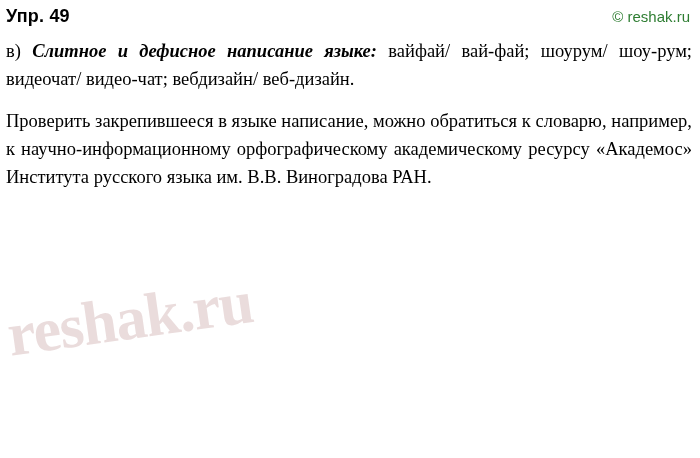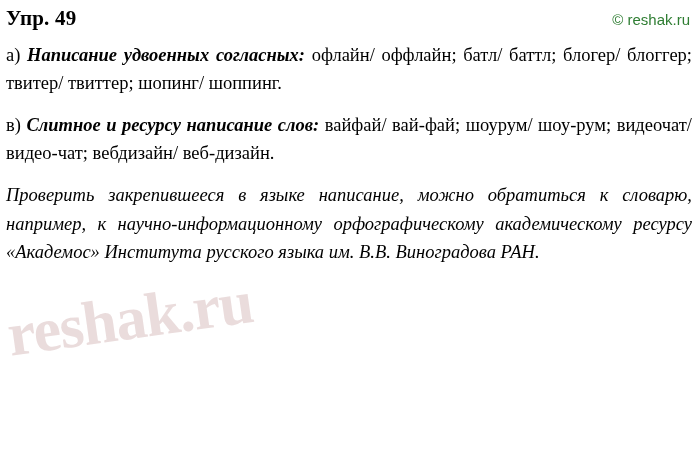--- a/index.html
+++ b/index.html
@@ -29,9 +29,9 @@
     padding: 0 6px 0 2px;
   }
   .ex-title {
-    font-size: 21px;
+    font-size: 18px;
     font-weight: bold;
-    font-family: Liberation Serif, serif;
+    font-family: Liberation Sans, sans-serif;
     letter-spacing: 0.2px;
   }
   .copyright {

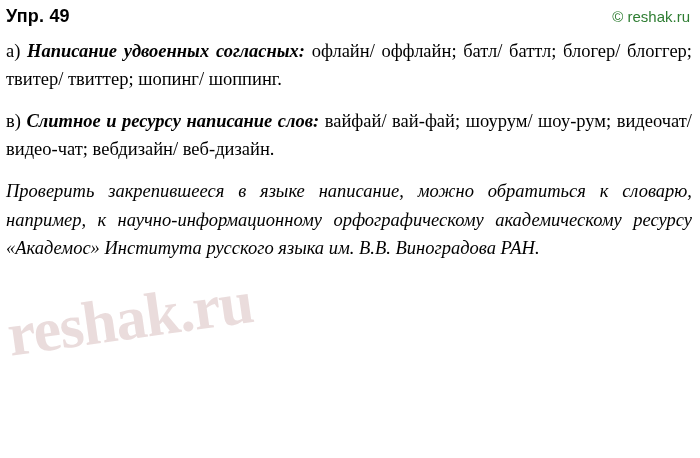--- a/index.html
+++ b/index.html
@@ -102,10 +102,6 @@
 
     <div class="body-text">
 
-      <p class="para">
-        <span class="marker">а)</span>
-        <span class="lead">Написание удвоенных согласных:</span><span> офлайн/ оффлайн; батл/ баттл; блогер/ блоггер; твитер/ твиттер; шопинг/ шоппинг.</span>
-      </p>
 
 
       <p class="para">

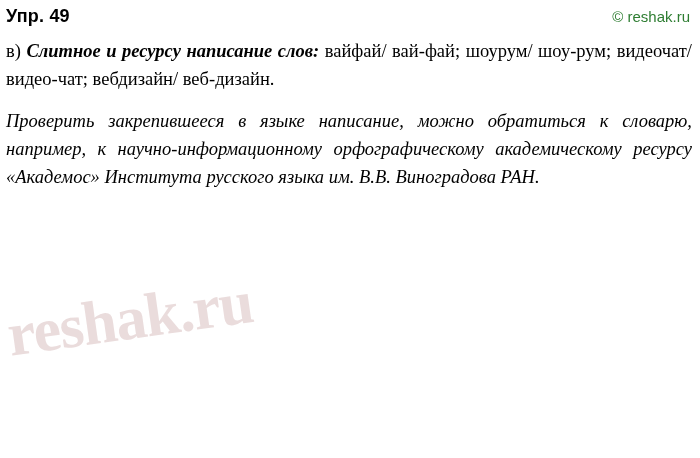--- a/index.html
+++ b/index.html
@@ -106,7 +106,7 @@
 
       <p class="para">
         <span class="marker">в)</span>
-        <span class="lead">Слитное и ресурсу написание слов:</span><span> вайфай/ вай-фай; шоурум/ шоу-рум; видеочат/ видео-чат; вебдизайн/ веб-дизайн.</span>
+        <span class="lead">Слитное и дефисное написание языке:</span><span> вайфай/ вай-фай; шоурум/ шоу-рум; видеочат/ видео-чат; вебдизайн/ веб-дизайн.</span>
       </p>
 
       <p class="para gap-before">Проверить закрепившееся в языке написание, можно обратиться к словарю, например, к научно-информационному орфографическому академическому ресурсу «Академос» Института русского языка им. В.В. Виноградова РАН.</p>

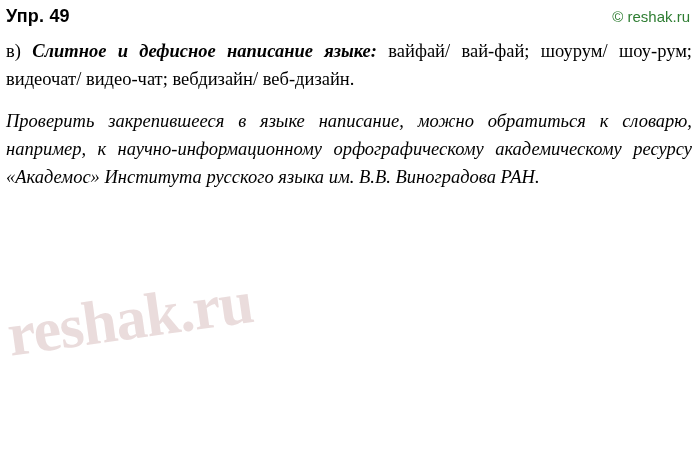--- a/index.html
+++ b/index.html
@@ -53,7 +53,6 @@
   }
   p.para:last-child {
     margin-bottom: 14px;
-    font-style: italic;
   }
   .marker {
     font-style: normal;

